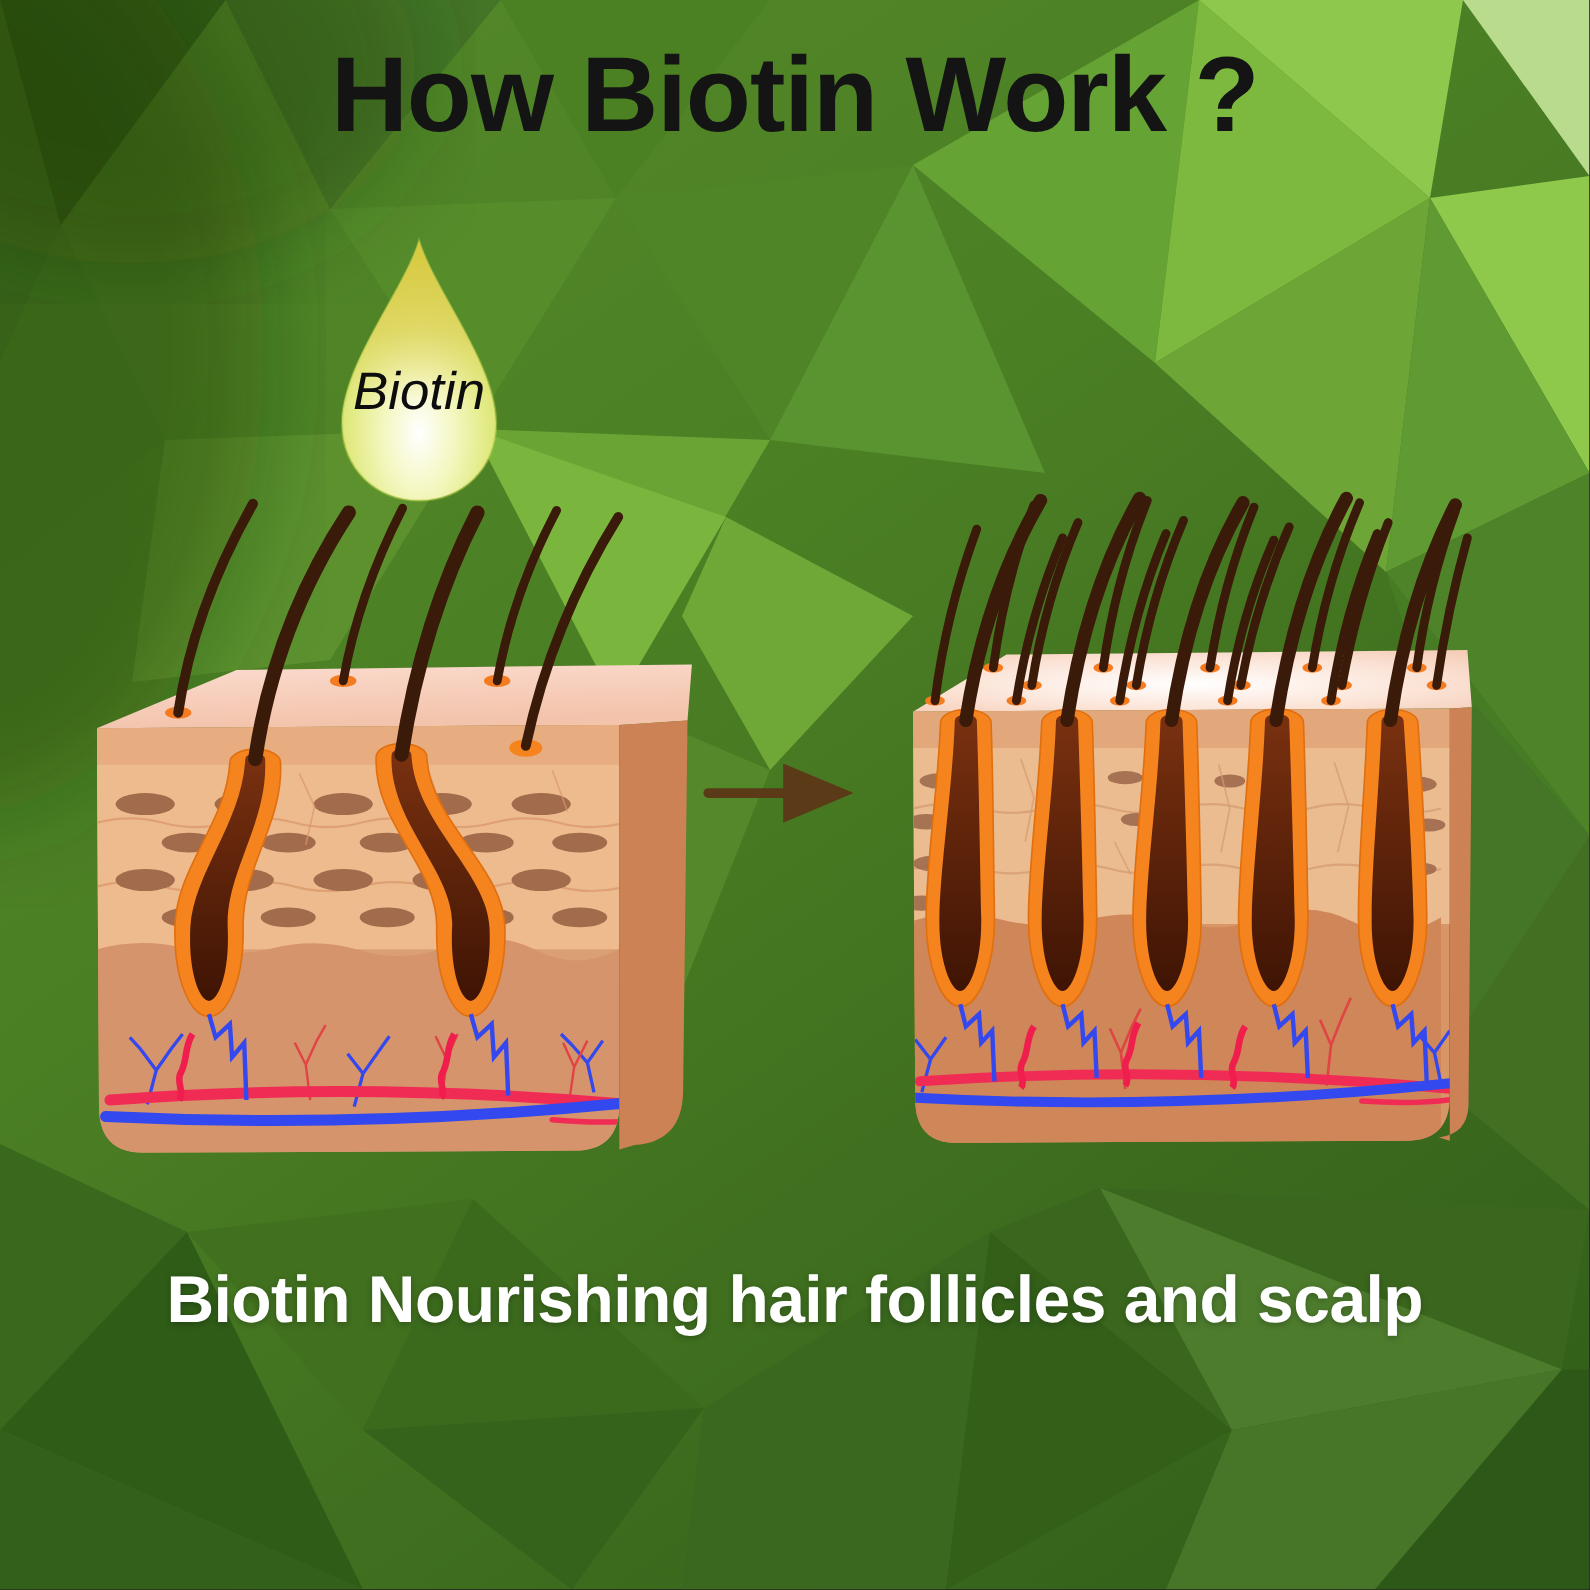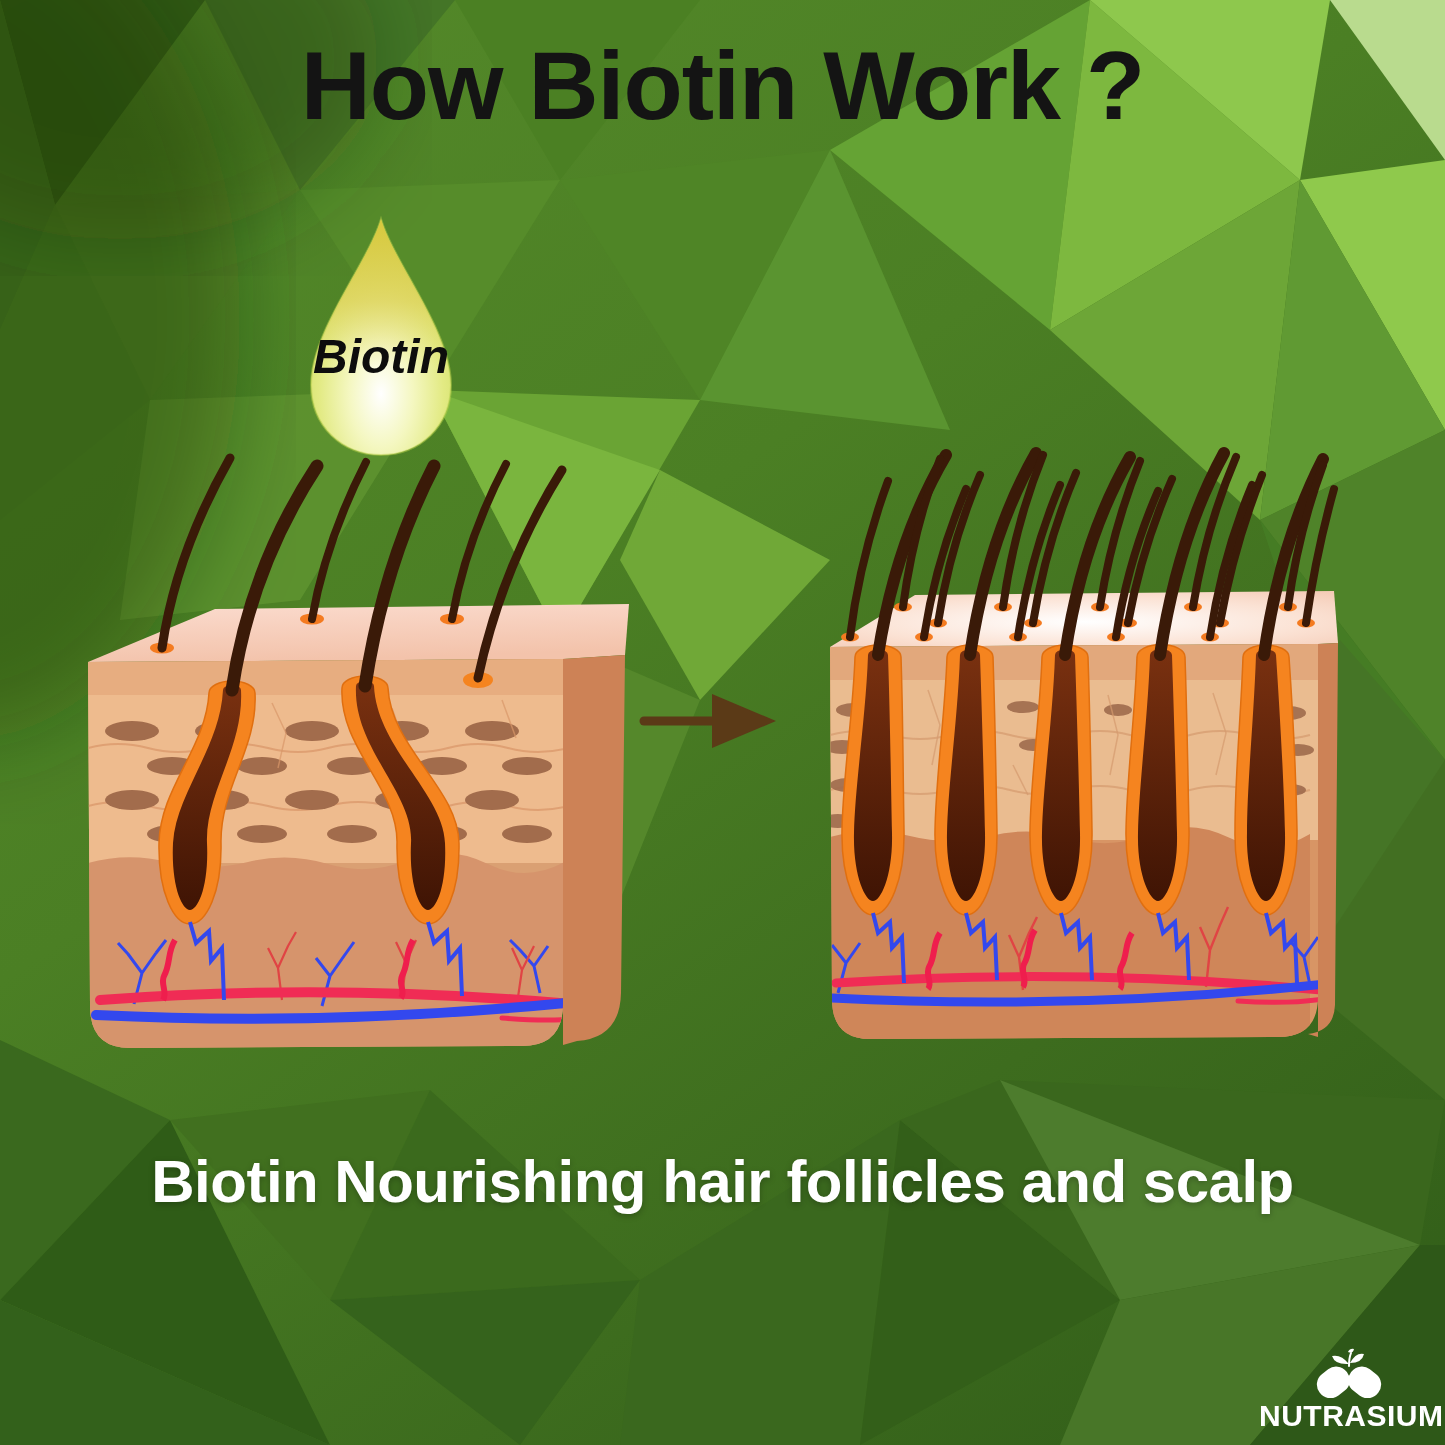--- a/index.html
+++ b/index.html
@@ -16,8 +16,8 @@
   .droplet-wrap{position:absolute;left:297px;top:213px;width:168px;height:248px;}
   .droplet-wrap svg{position:absolute;left:0;top:0;}
   .droplet-label{
-    position:absolute;left:16px;top:116px;width:168px;text-align:left;
-    font-size:48px;font-weight:700;font-style:italic;color:#0d0d0d;
+    position:absolute;left:0;top:116px;width:168px;text-align:center;
+    font-size:48px;font-weight:400;font-style:italic;color:#0d0d0d;
   }
   .skin{position:absolute;display:block;}
   .skin-left{left:72px;top:448px;}

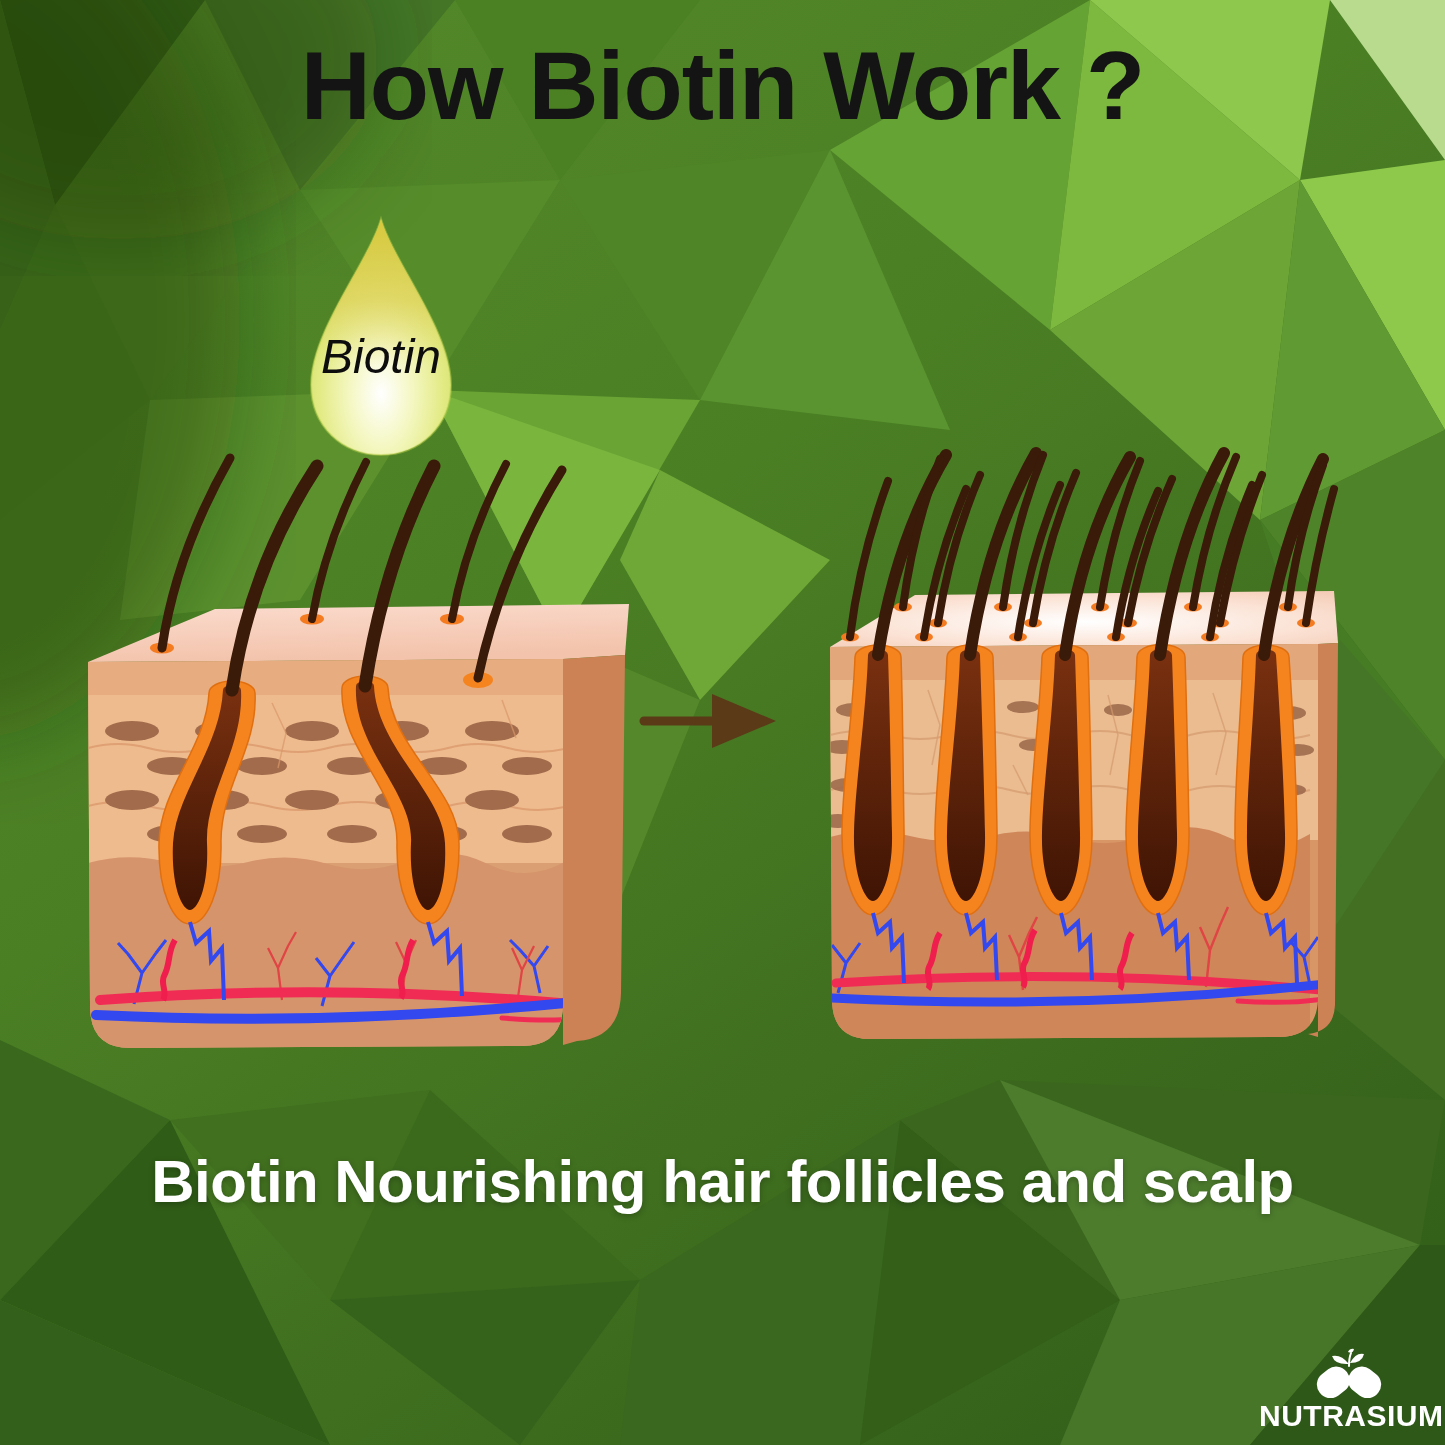--- a/index.html
+++ b/index.html
@@ -349,19 +349,6 @@
 
   <div class="caption">Biotin Nourishing hair follicles and scalp</div>
 
-  <div class="logo">
-    <svg class="logo-icon" width="86" height="50" viewBox="0 0 86 50">
-      <g fill="#ffffff">
-        <rect x="-17" y="-13" width="34" height="27" rx="13" transform="translate(27,34) rotate(-38)"></rect>
-        <rect x="-17" y="-13" width="34" height="27" rx="13" transform="translate(59,34) rotate(38)"></rect>
-        <path d="M43,16 Q35,6 26,8 Q29,17 43,16 Z"></path>
-        <path d="M44,15 Q50,4 58,6 Q56,15 44,15 Z"></path>
-        <path d="M42,4 Q44,0 48,1 Q47,6 42,4 Z"></path>
-      </g>
-      <path d="M43,18 Q43,10 45,5" fill="none" stroke="#ffffff" stroke-width="2" stroke-linecap="round"></path>
-    </svg>
-    <div class="logo-text">NUTRASIUM</div>
-  </div>
 
 </div>
 

